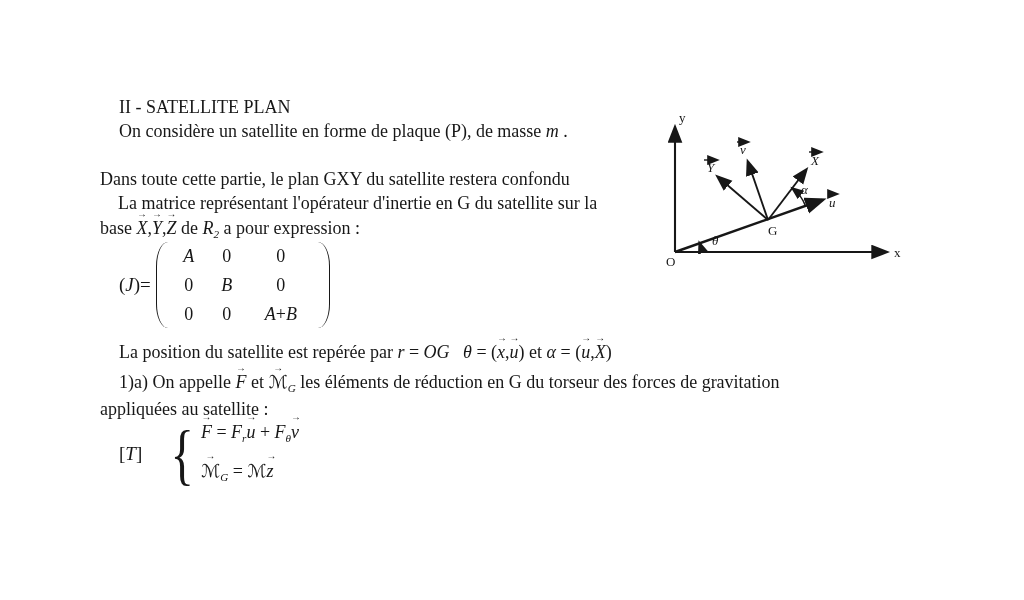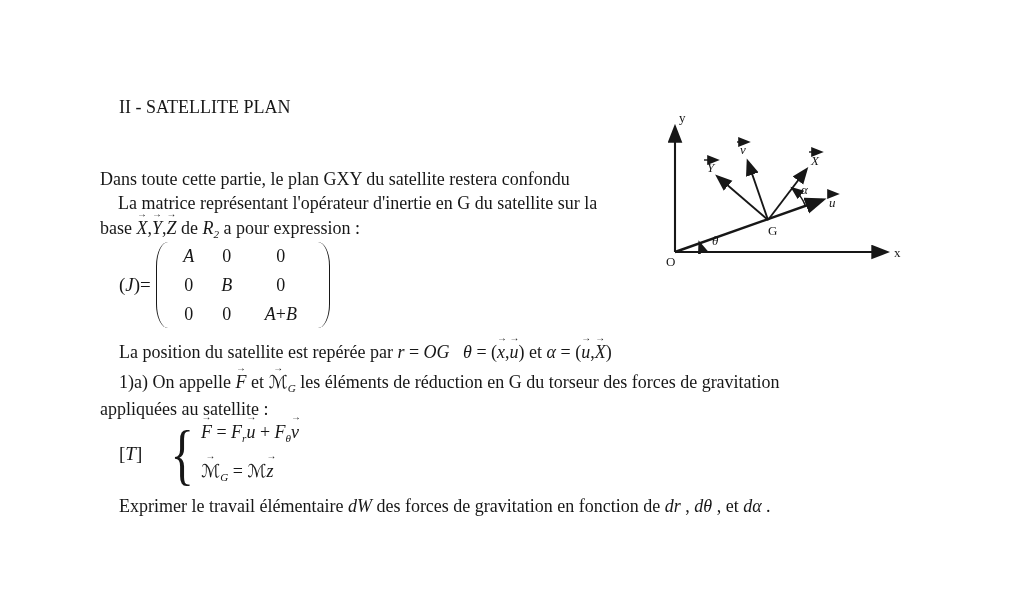--- a/index.html
+++ b/index.html
@@ -48,6 +48,7 @@
 <div class="page">
 
   <div class="line" style="left:119px;top:95px;">II - SATELLITE PLAN</div>
+  <div class="line" style="left:119px;top:119px;">On considère un satellite en forme de plaque (P), de masse <i>m</i> .</div>
   <div class="line" style="left:100px;top:143px;margin-top:24px;">Dans toute cette partie, le plan GXY du satellite restera confondu</div>
   <div class="line" style="left:118px;top:191px;">La matrice représentant l'opérateur d'inertie en G du satellite sur la</div>
   <div class="line" style="left:100px;top:216px;">base <span class="vec"><span class="va">→</span>X</span>,<span class="vec"><span class="va">→</span>Y</span>,<span class="vec"><span class="va">→</span>Z</span> de <i>R</i><sub><i>2</i></sub> a pour expression :</div>

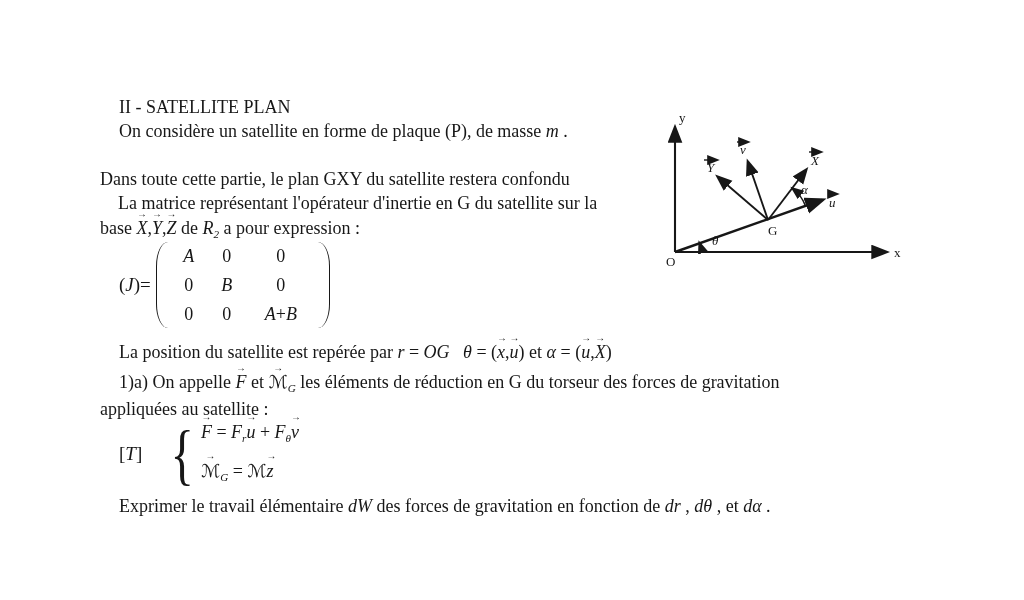--- a/index.html
+++ b/index.html
@@ -91,7 +91,6 @@
     </span>
   </div>
 
-  <div class="line" style="left:119px;top:494px;">Exprimer le travail élémentaire <i>dW</i> des forces de gravitation en fonction de <i>dr</i> , <i>dθ</i> , et <i>dα</i> .</div>
 
   <svg class="figure" width="252" height="172" viewBox="0 0 252 172">
     <defs>

